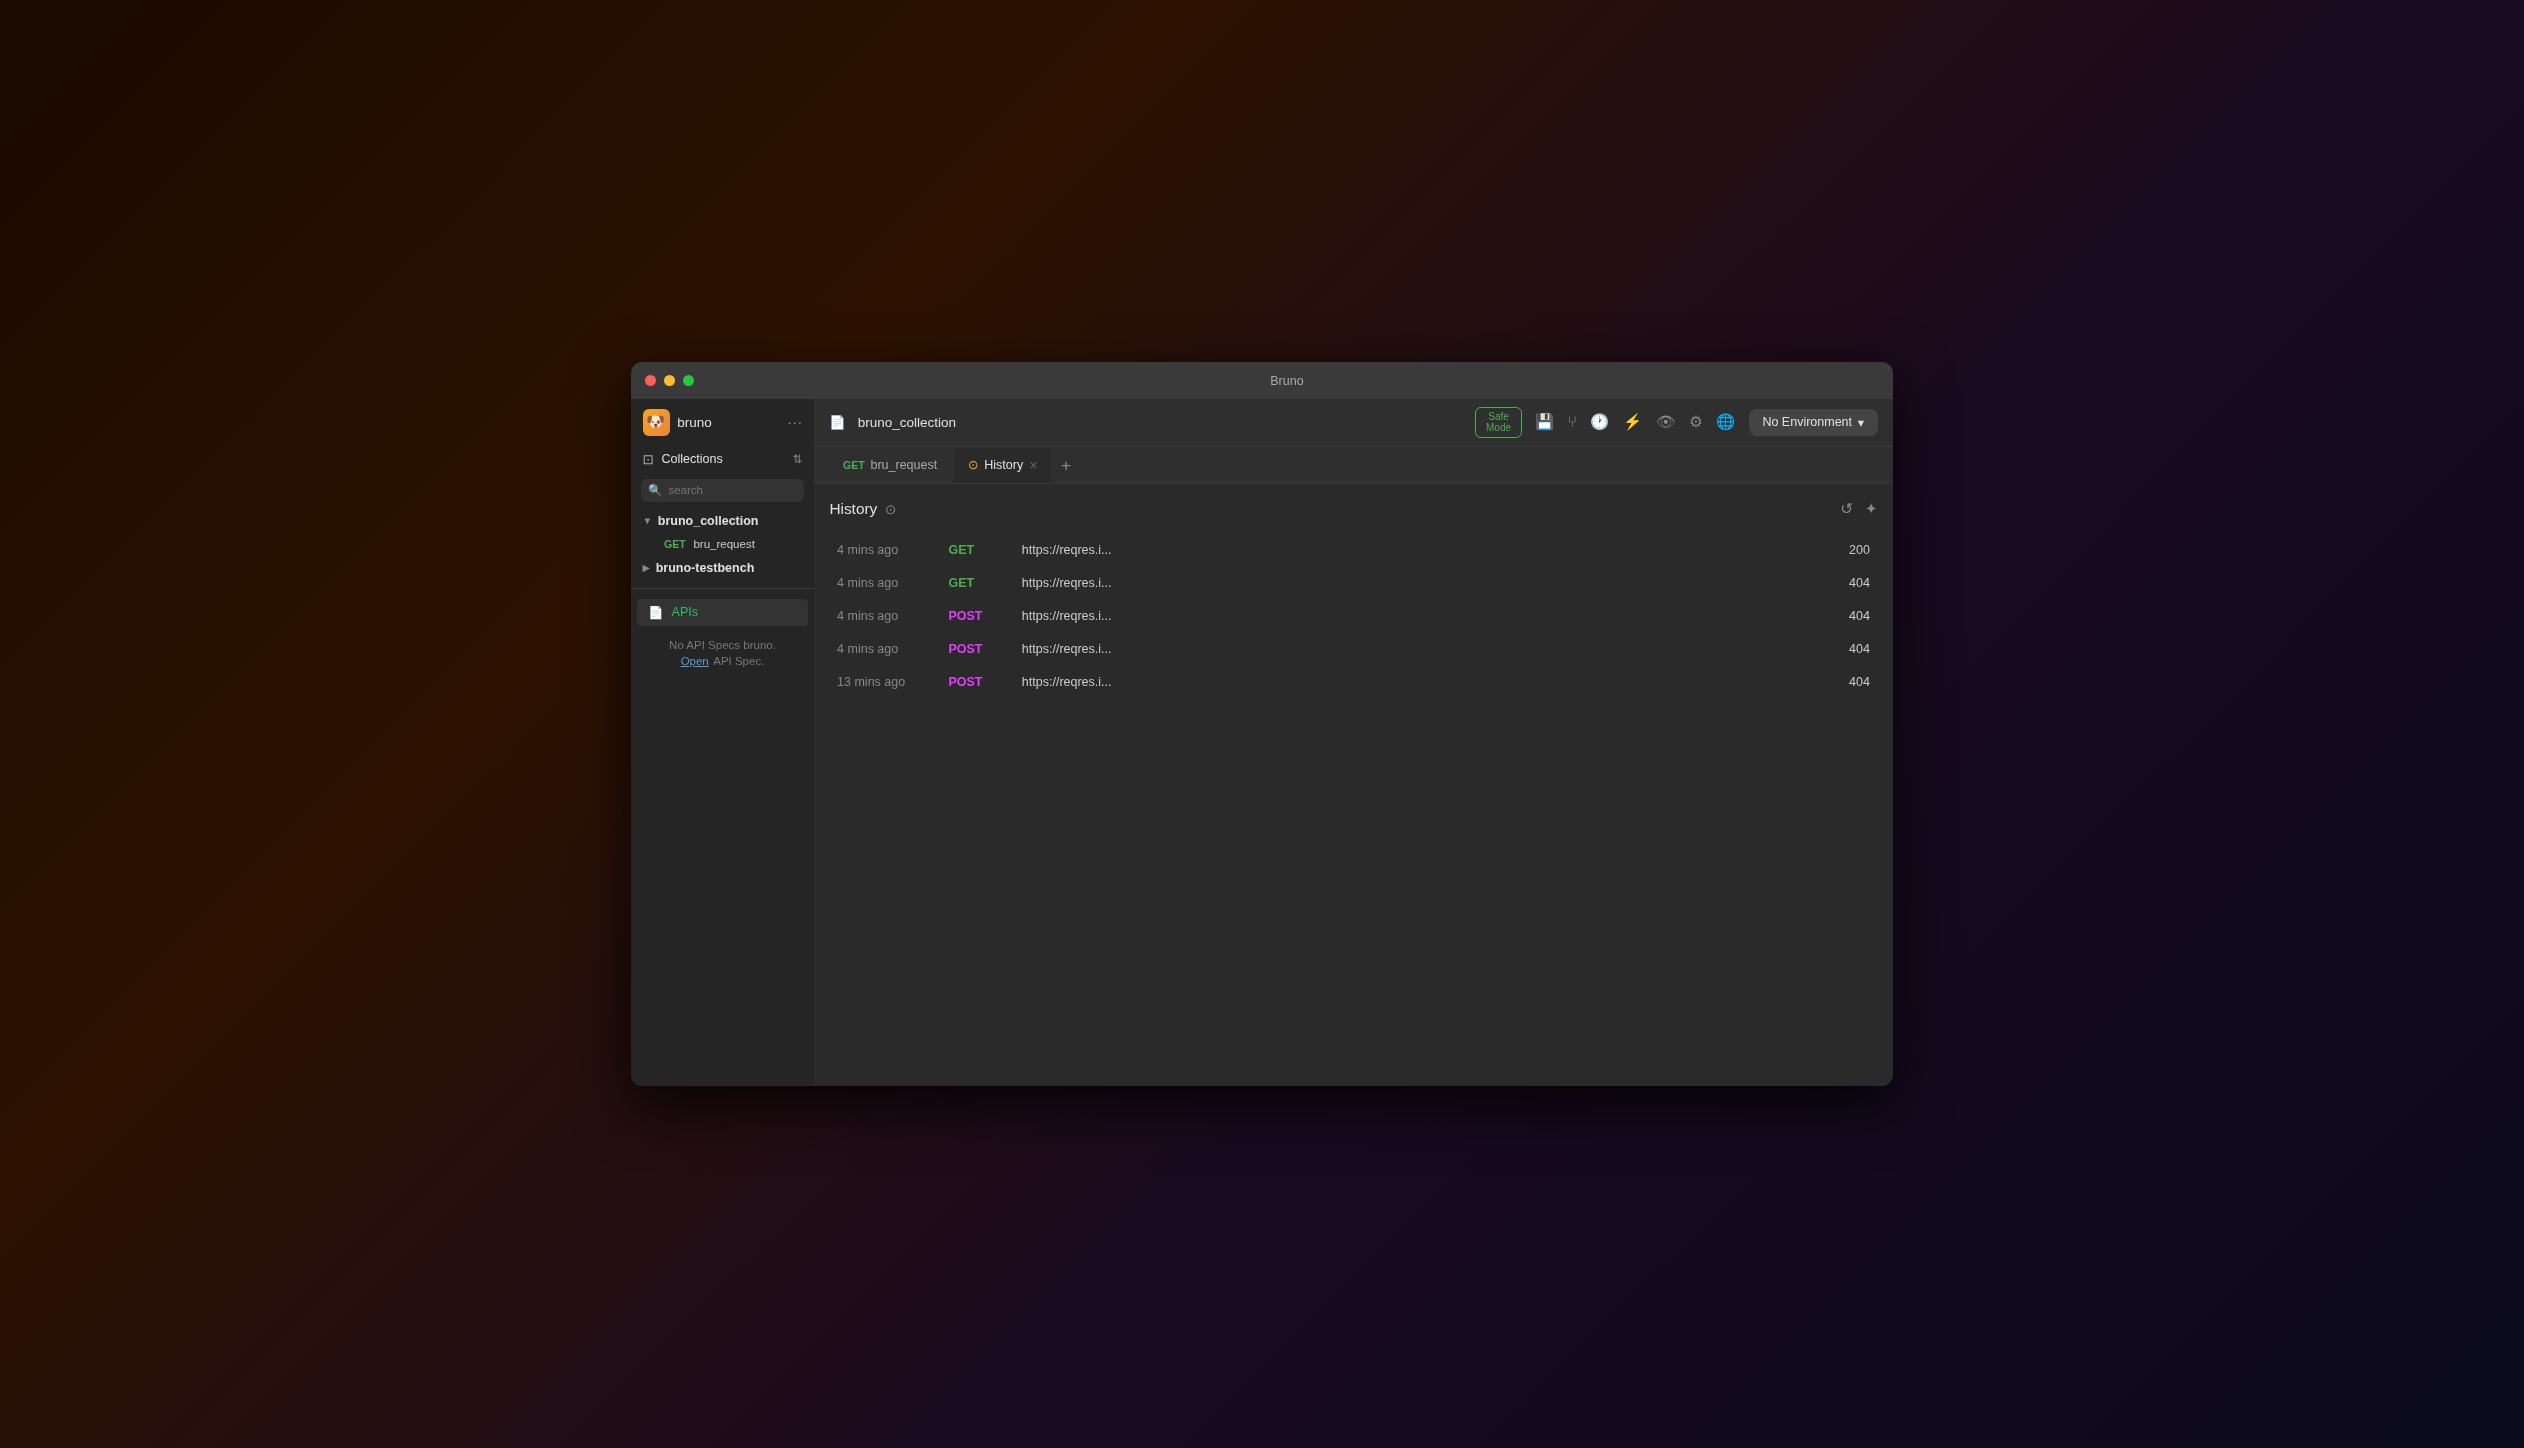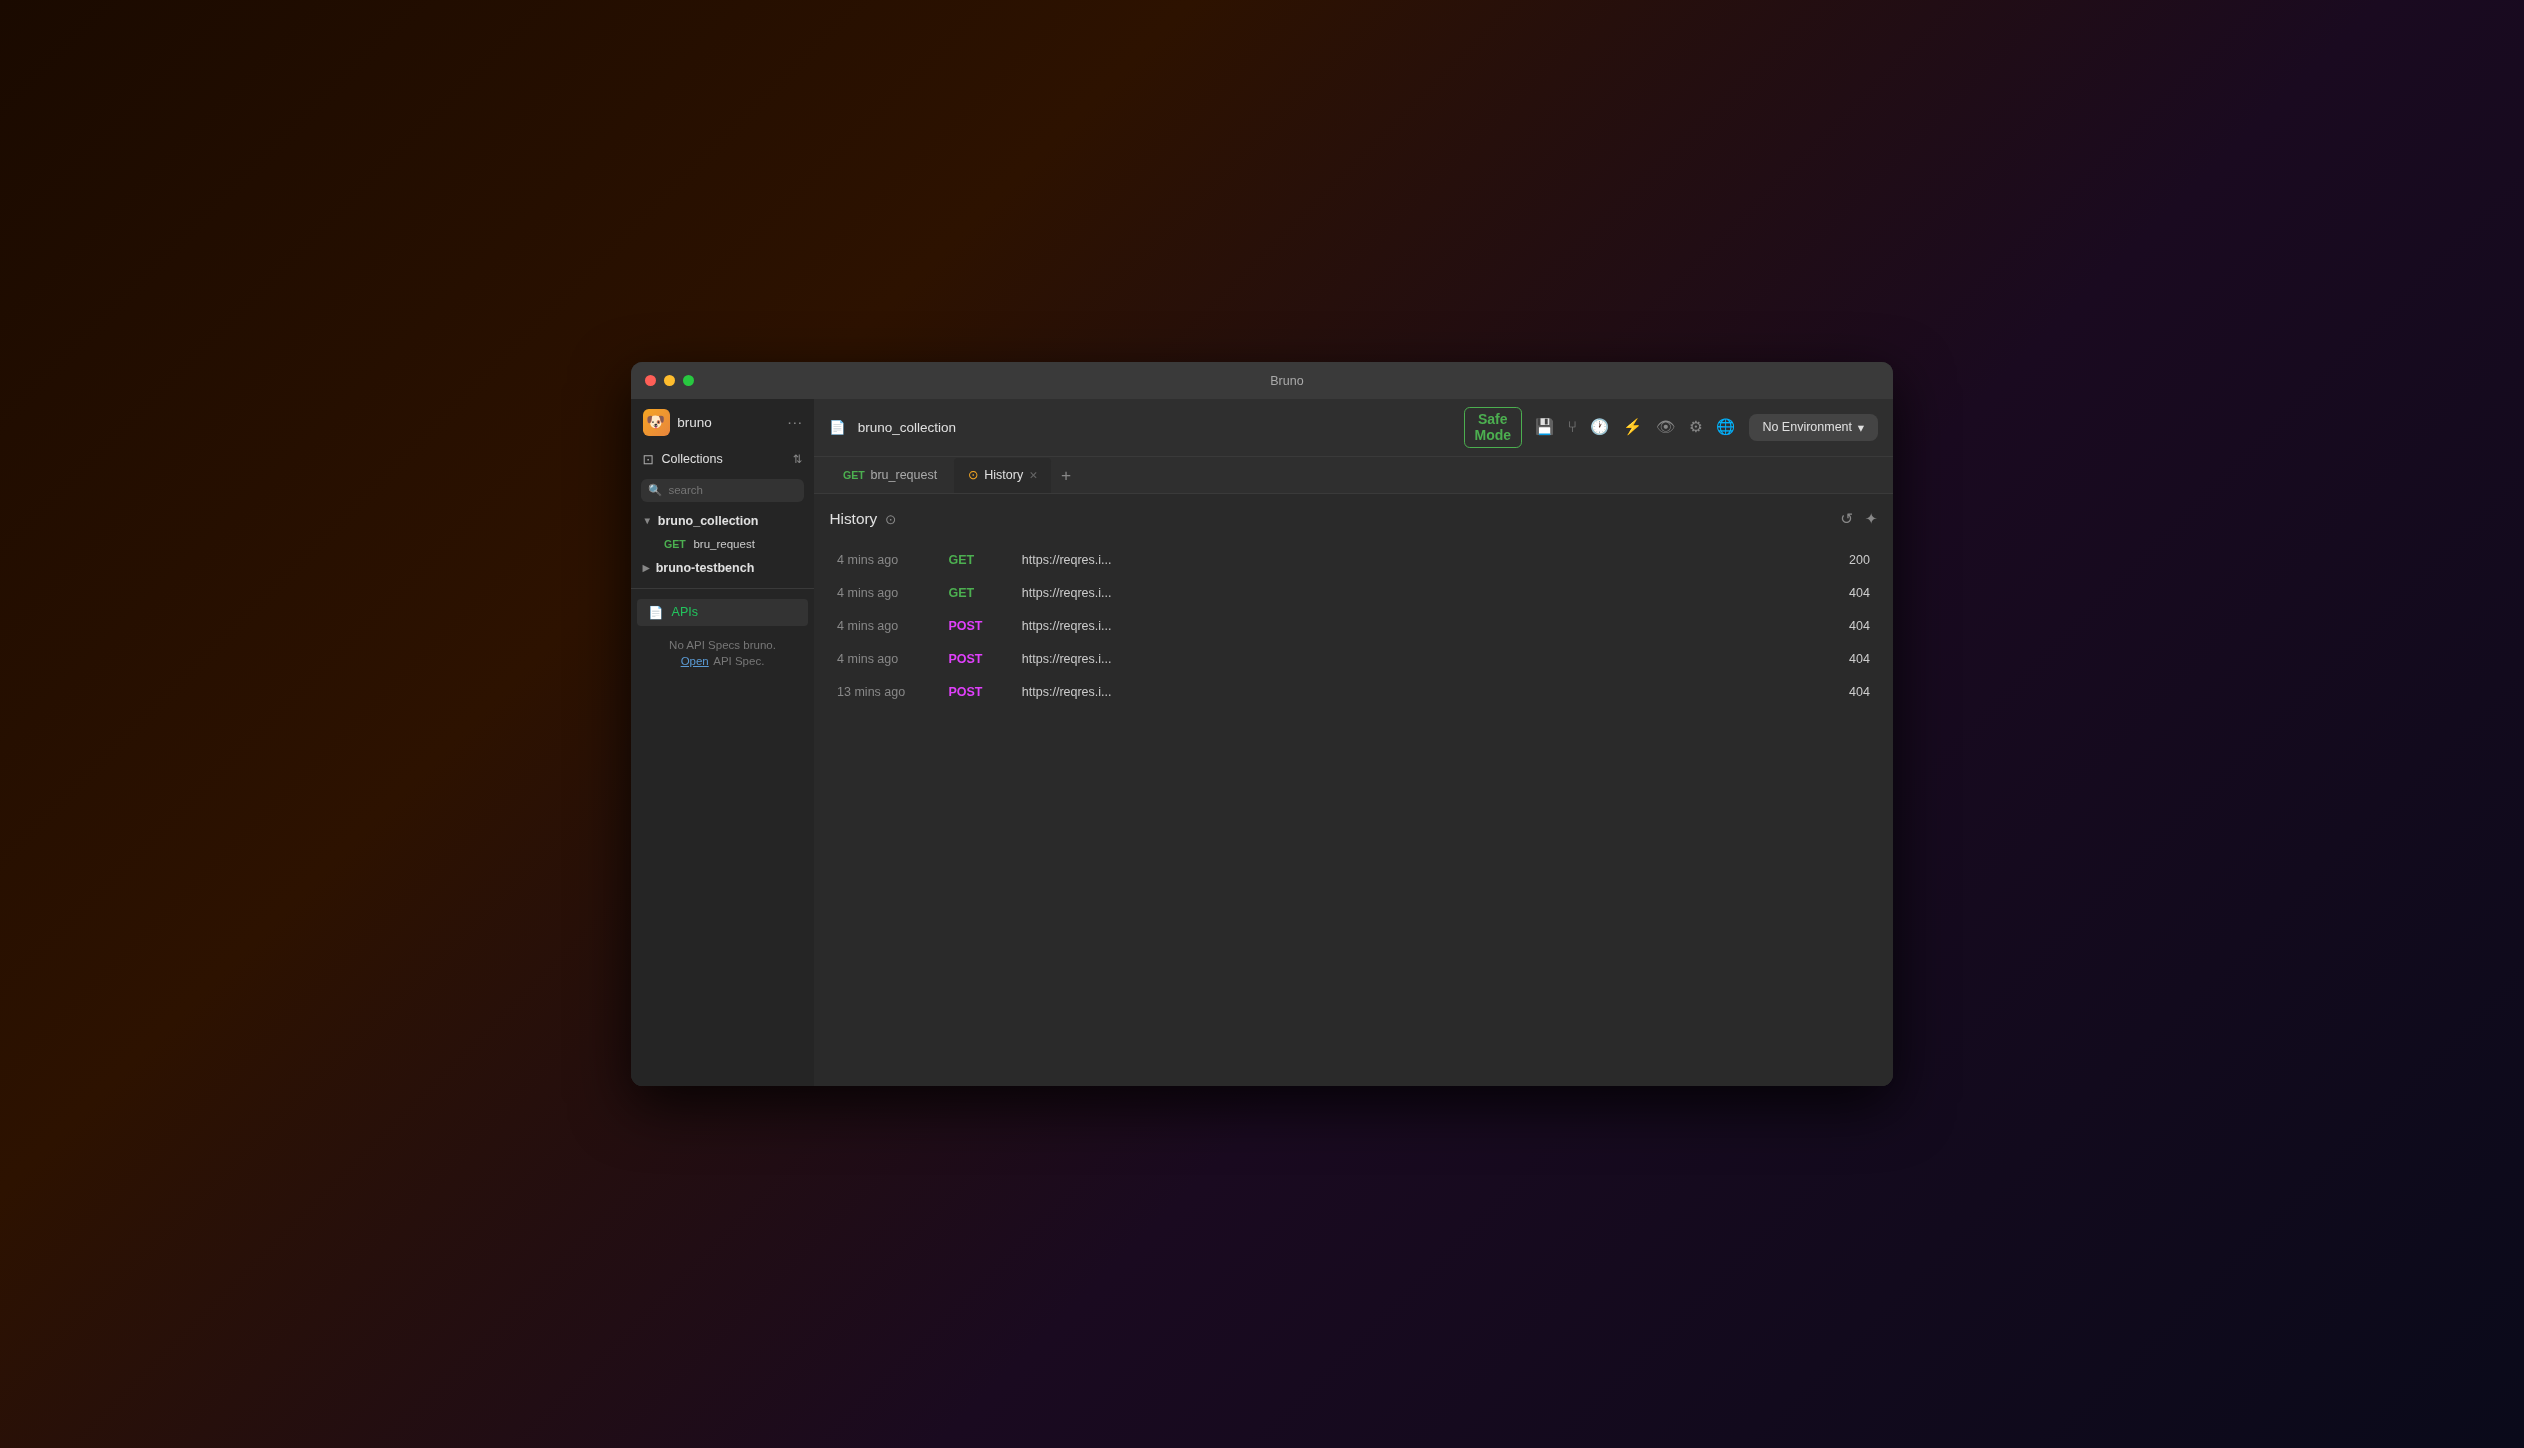--- a/index.html
+++ b/index.html
@@ -241,9 +241,9 @@
       background: transparent;
       border-radius: 5.8px;
       padding: 3.8px 9.6px;
-      font-size: 14px;
-      cursor: pointer;
-      font-weight: 700;
+      font-size: 10px;
+      cursor: pointer;
+      font-weight: 400;
     }
     .env-dropdown {
       background: #444;

